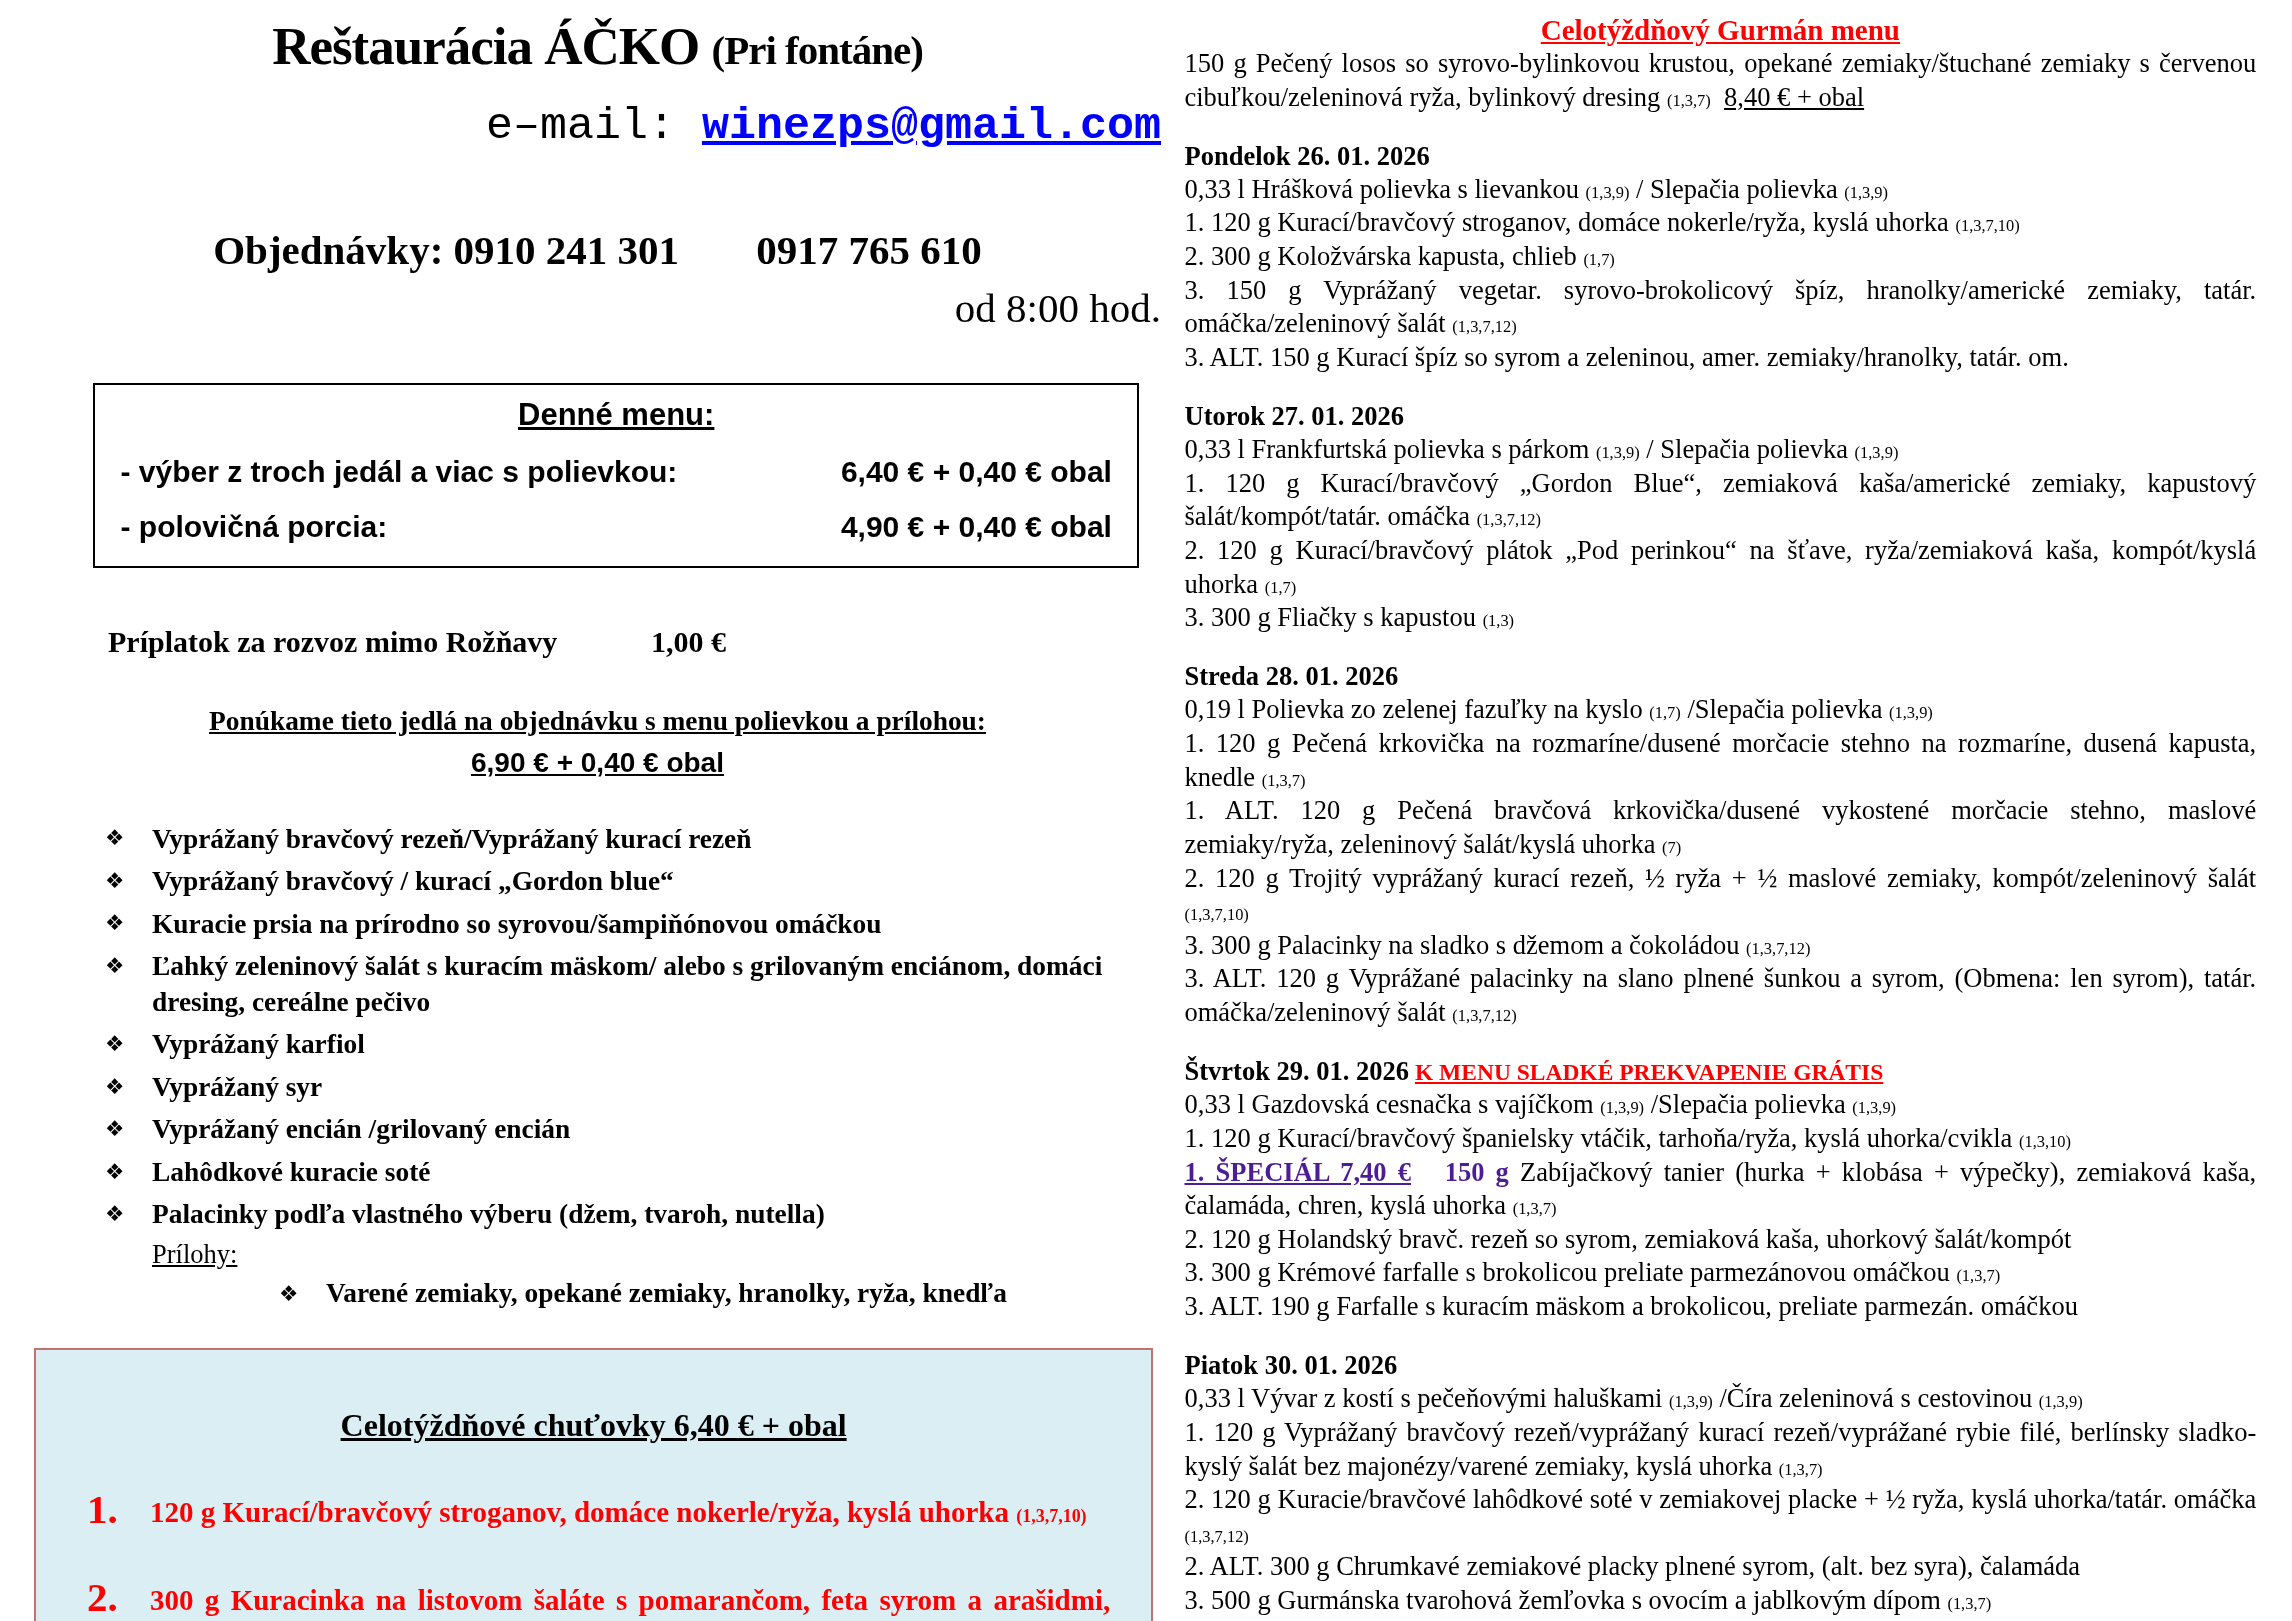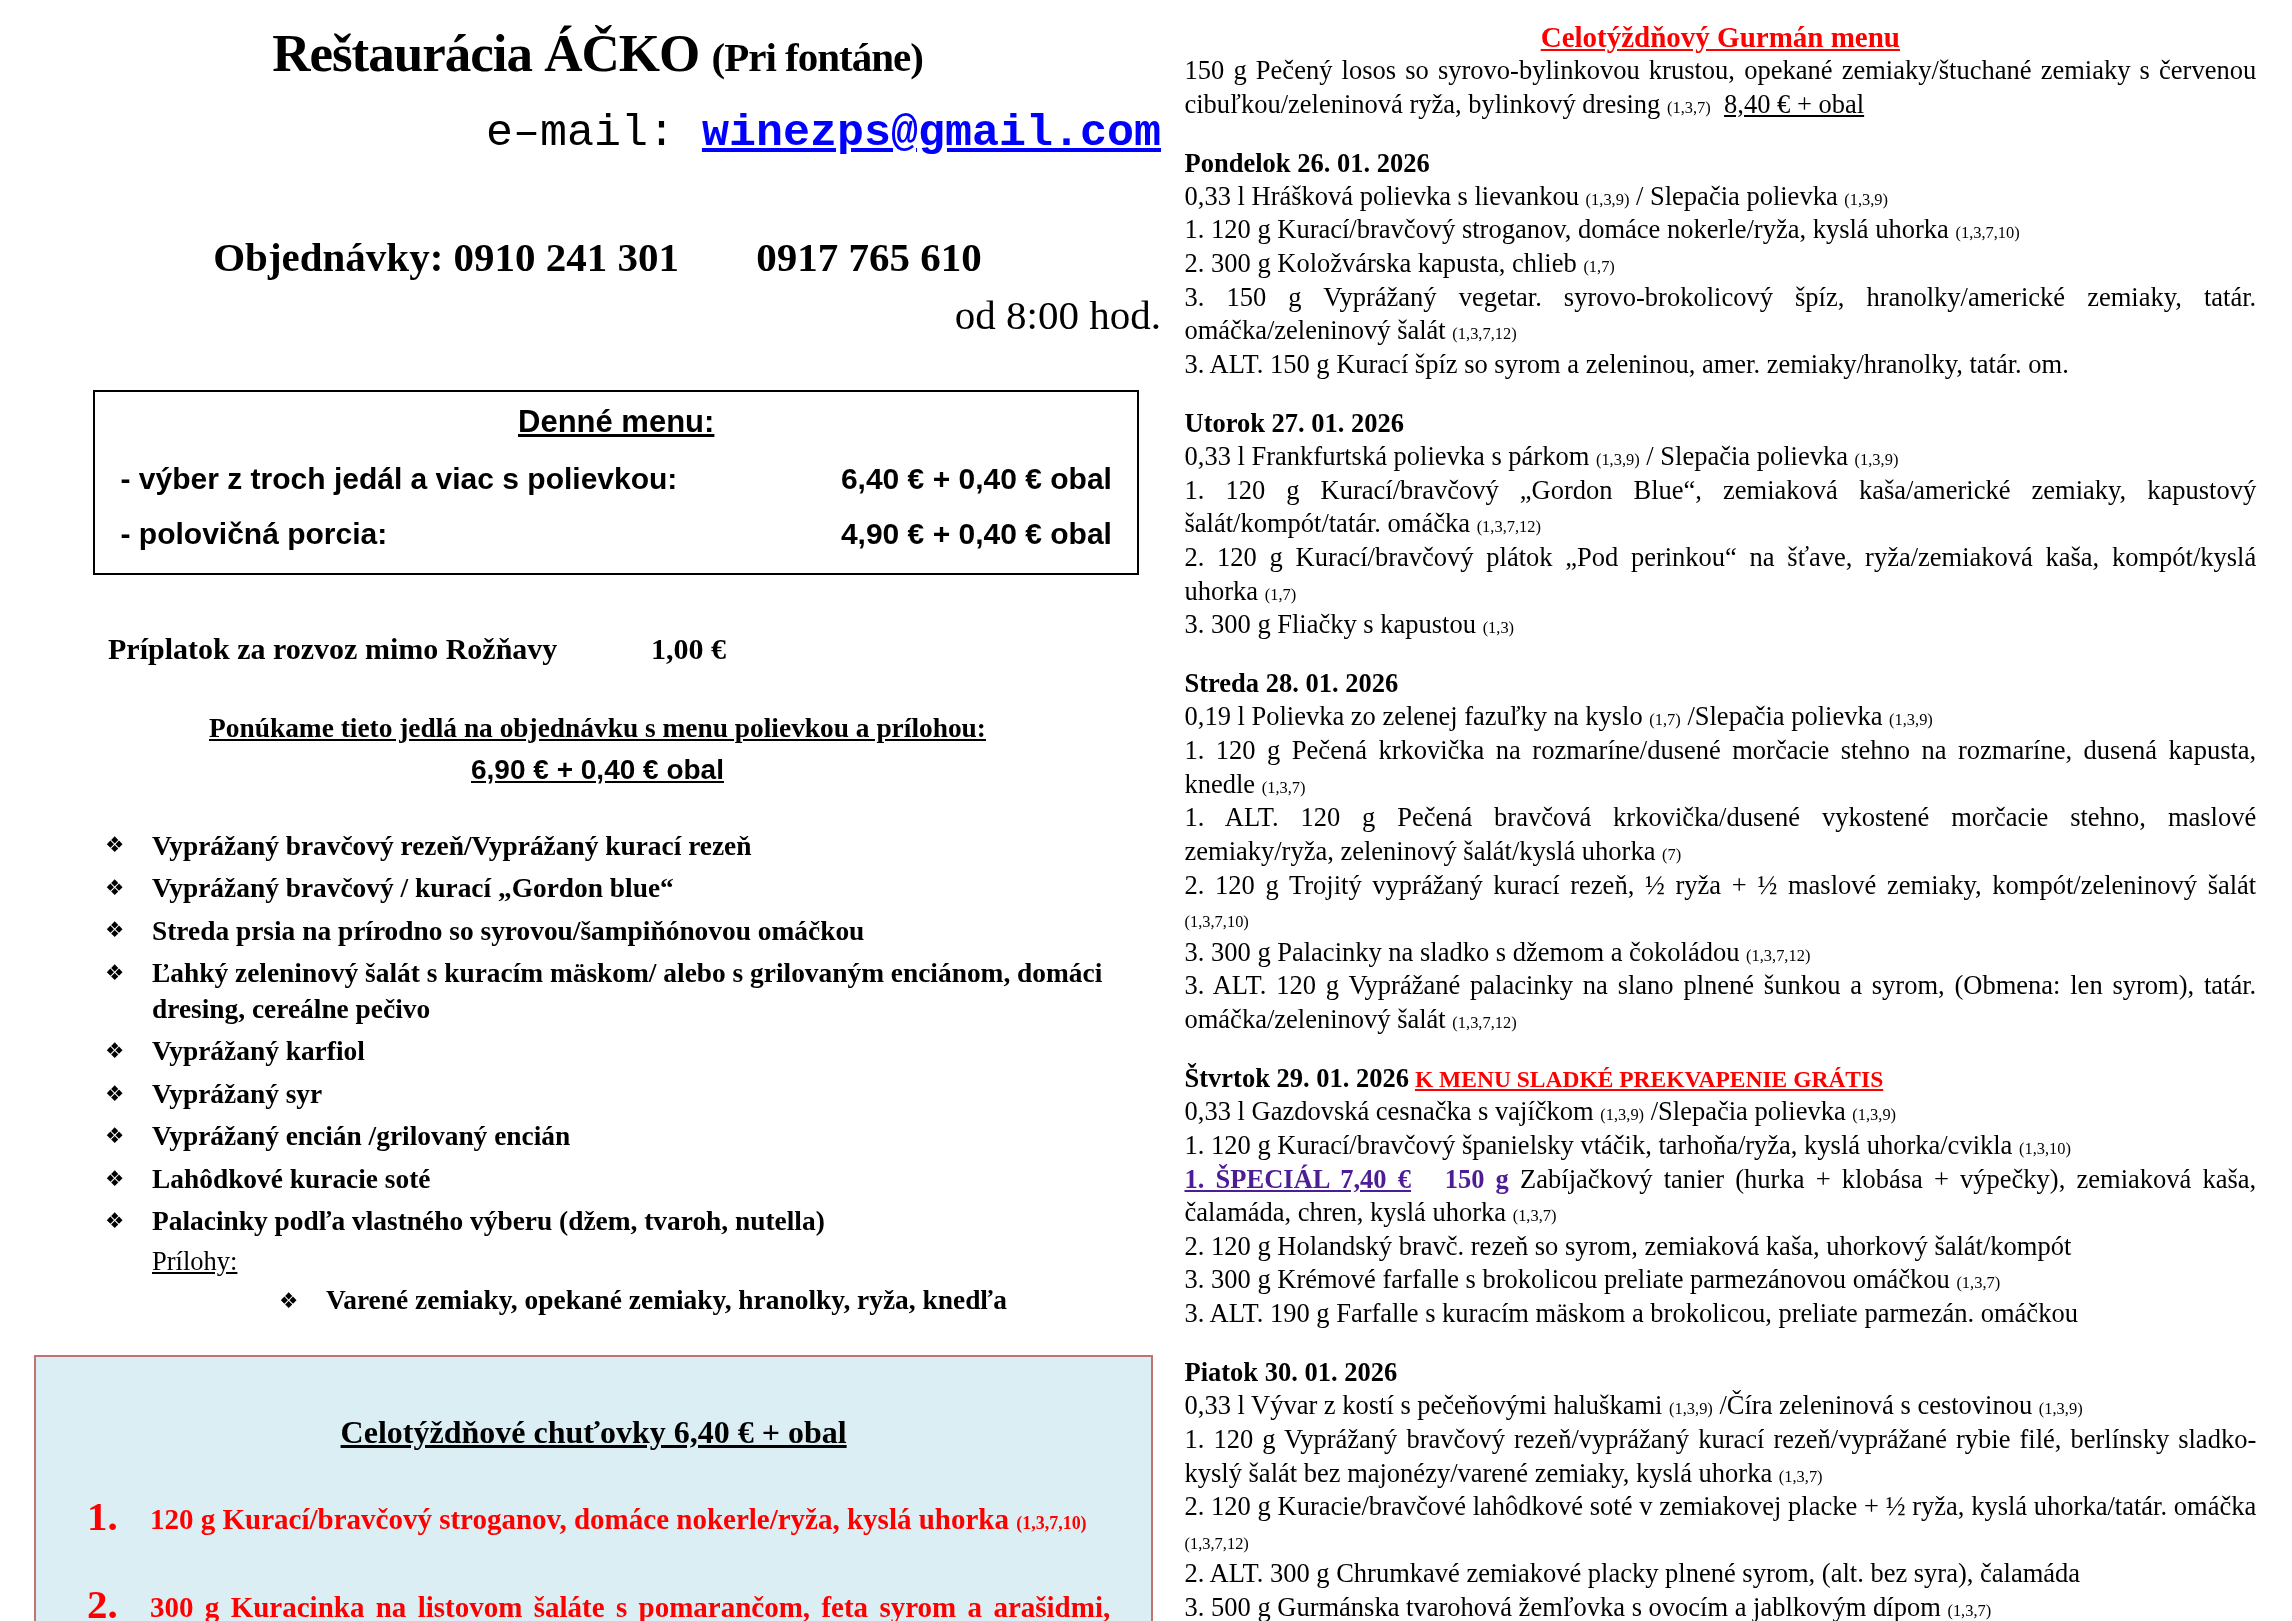--- a/index.html
+++ b/index.html
@@ -4,7 +4,7 @@
 <style>
   html,body{margin:0;padding:0;background:#fff;color:#000;}
   body{width:2293px;height:1621px;overflow:hidden;font-family:"Liberation Serif","DejaVu Serif",serif;}
-  .page{box-sizing:border-box;display:flex;width:2293px;height:1621px;padding:17px 29px 0 34px;gap:23.5px;}
+  .page{box-sizing:border-box;display:flex;width:2293px;height:1621px;padding:10px 29px 0 34px;gap:23.5px;}
   .col-left{width:1127px;box-sizing:border-box;position:relative;}
   .col-right{flex:1;box-sizing:border-box;padding-top:3.9px;padding-right:7.8px;}
 

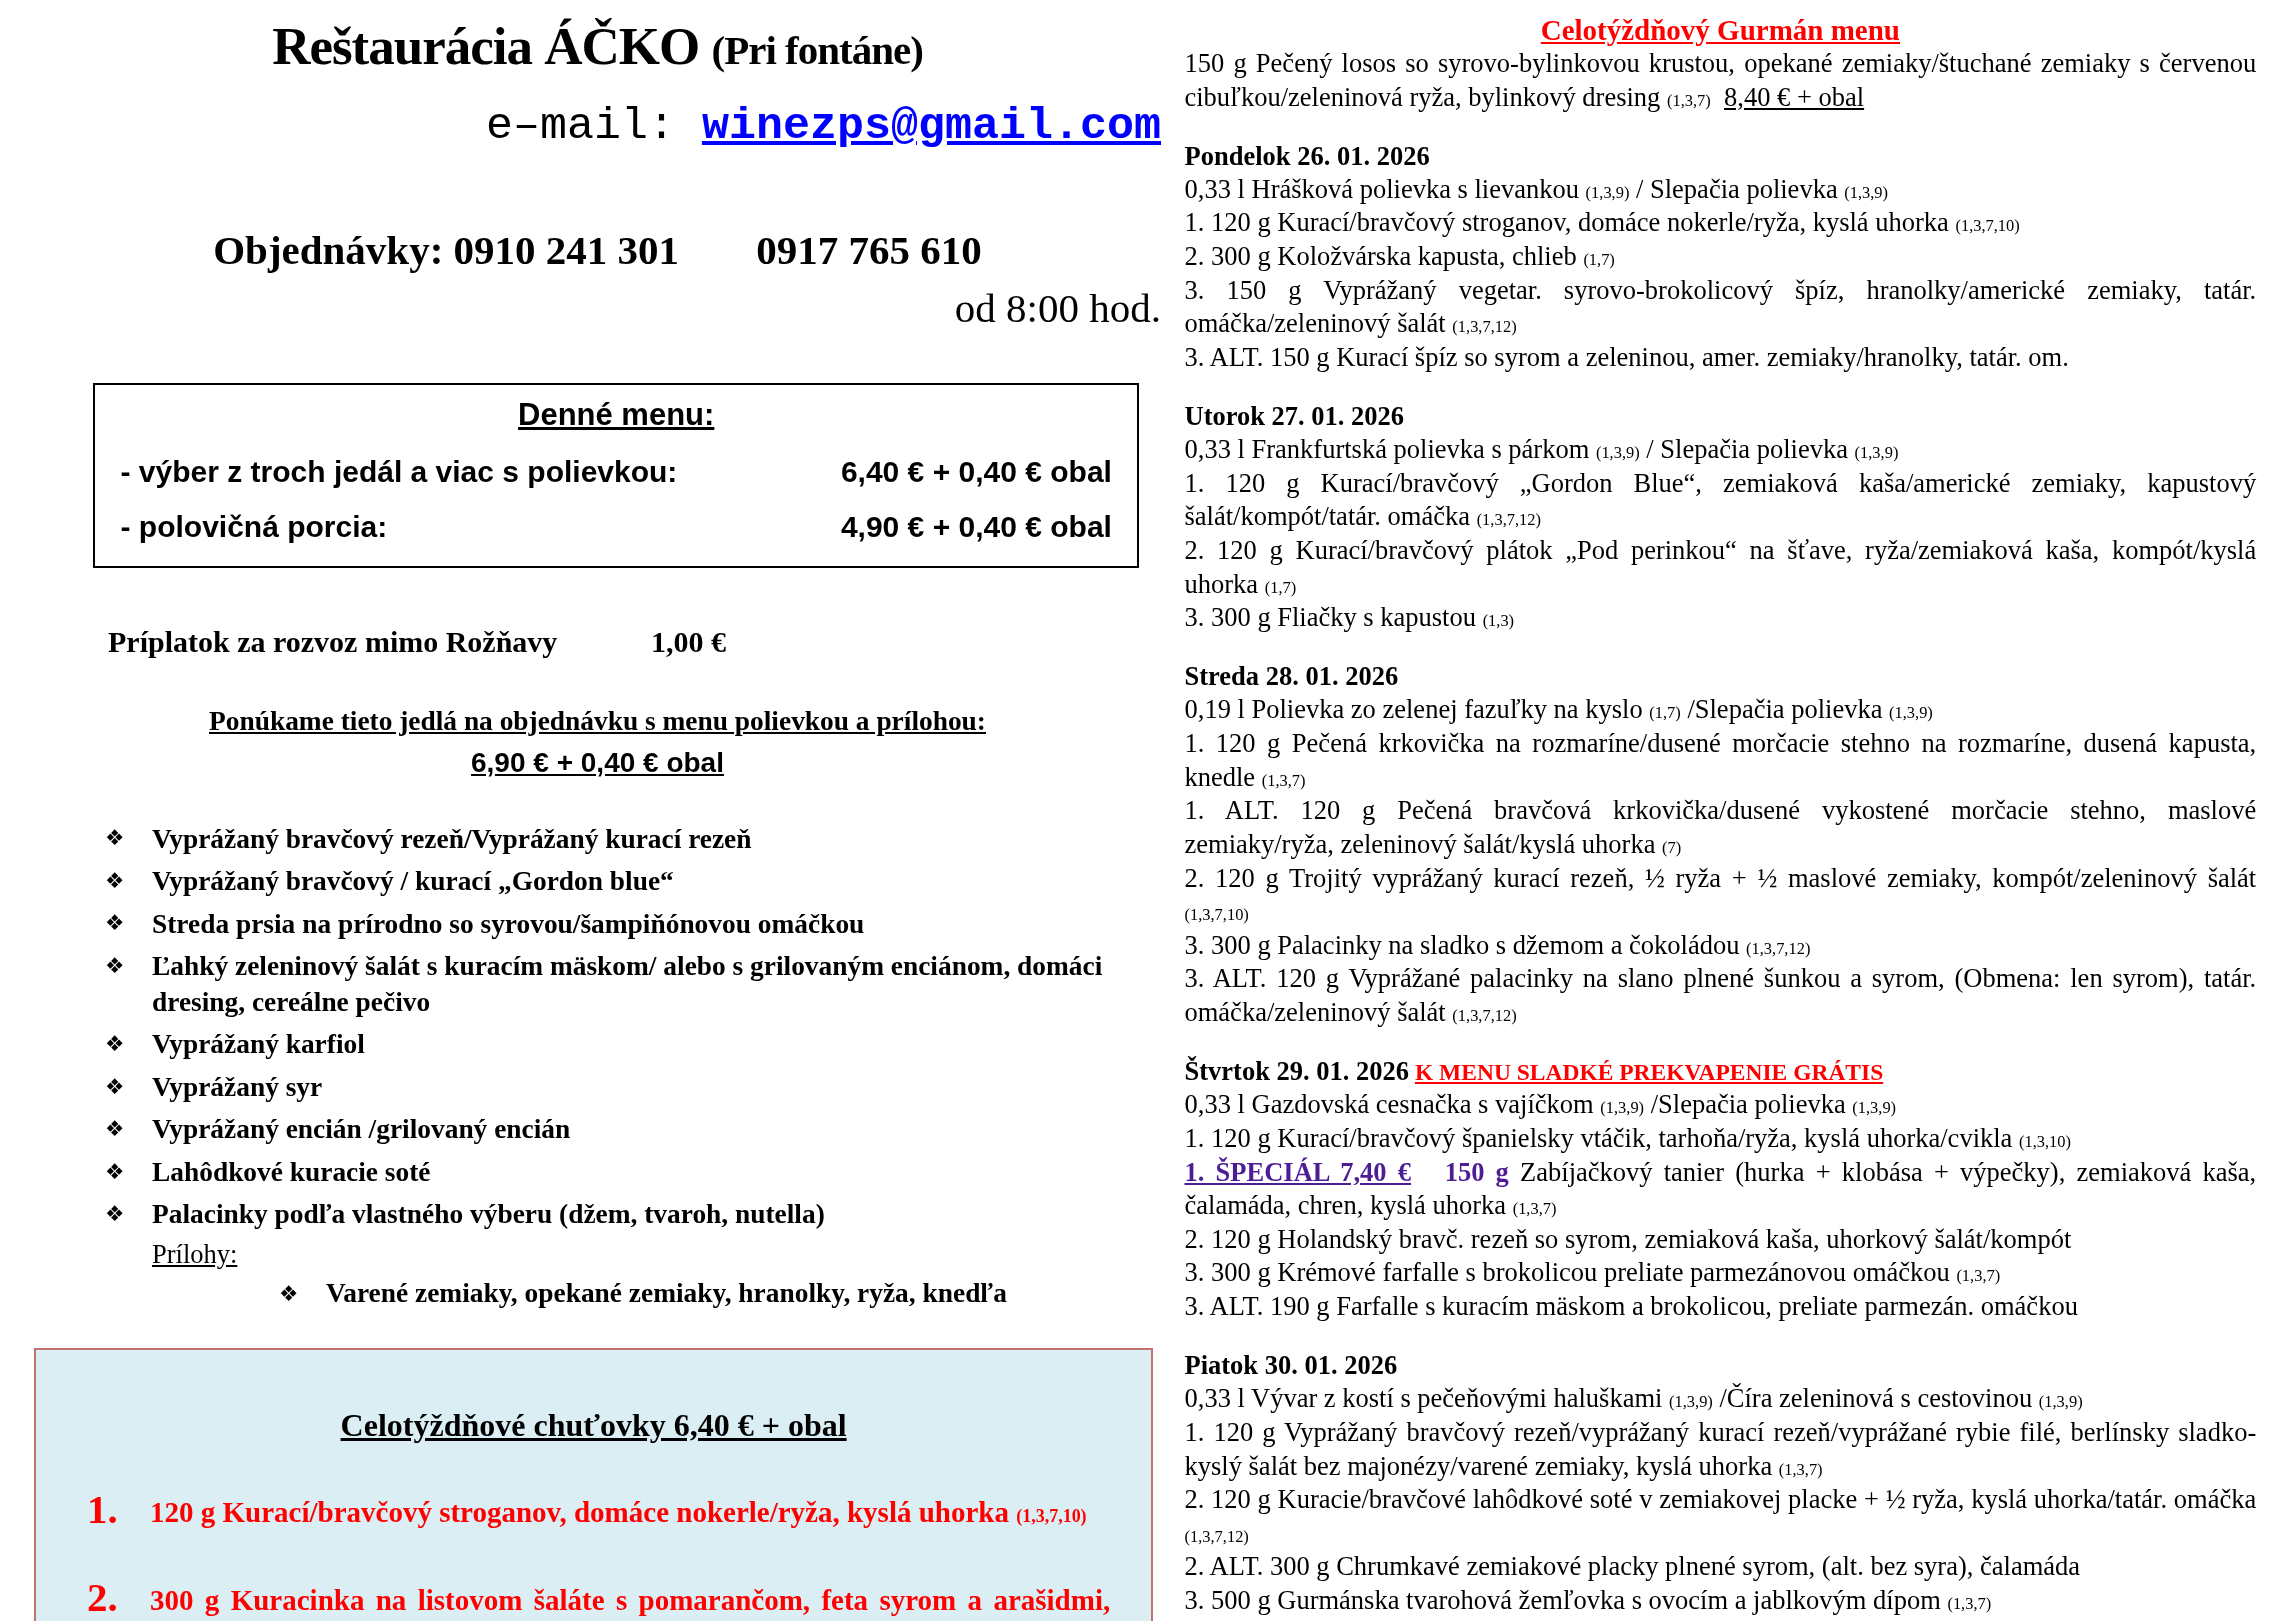--- a/index.html
+++ b/index.html
@@ -115,7 +115,7 @@
         </li>
       <li>
           <span class="bullet">❖</span>
-          <span>Streda prsia na prírodno so syrovou/šampiňónovou omáčkou</span>
+          <span>Kuracie prsia na prírodno so syrovou/šampiňónovou omáčkou</span>
         </li>
       <li>
           <span class="bullet">❖</span>

